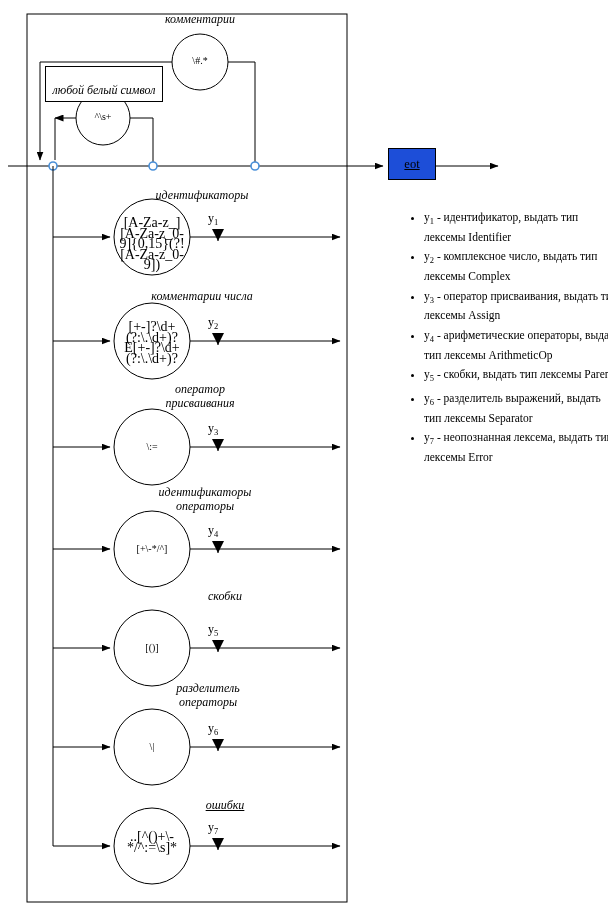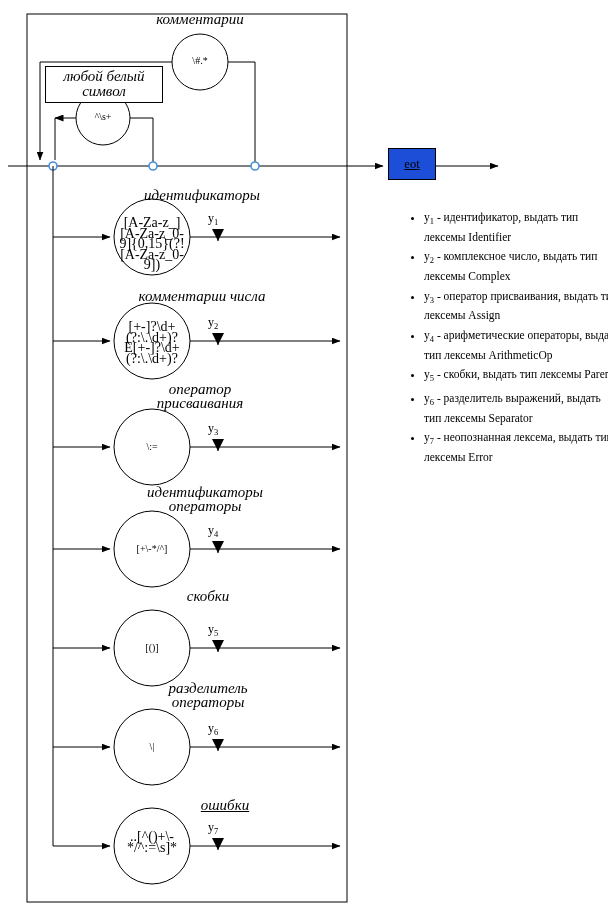--- a/index.html
+++ b/index.html
@@ -28,7 +28,7 @@
     position: absolute;
     font-family: "Liberation Serif", serif;
     font-style: italic;
-    font-size: 15px;
+    font-size: 12px;
     line-height: 14px;
     text-align: center;
     color: #000;

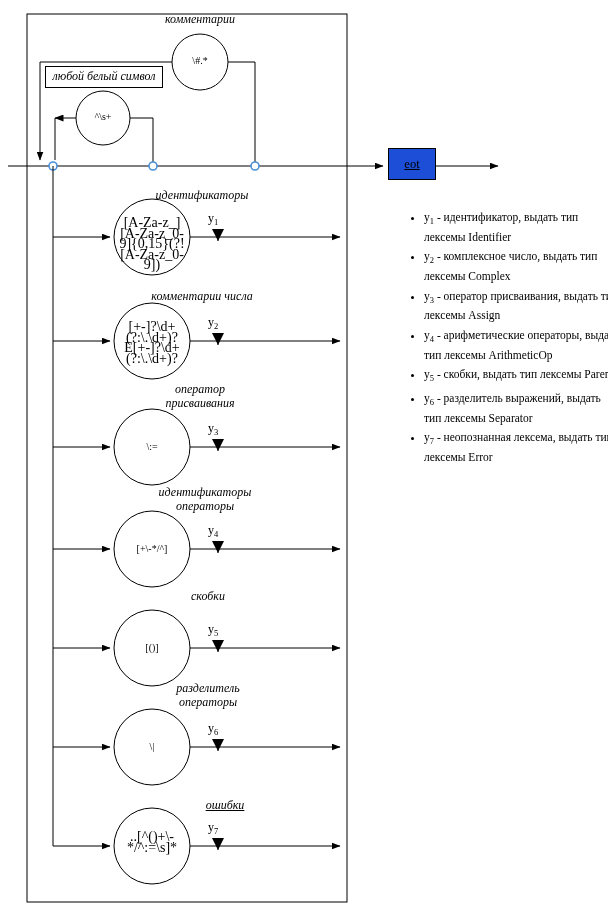--- a/index.html
+++ b/index.html
@@ -167,7 +167,7 @@
   </svg>
 
   <div class="lbl" style="left:130px; top:12px; width:140px;">комментарии</div>
-  <div class="lbl" style="left:45px; top:66px; width:112px; border:1px solid #000; padding:2px 2px 3px; background:#fff; line-height:15px;"><span>любой белый символ</span></div>
+  <div class="lbl" style="left:45px; top:66px; width:112px; border:1px solid #000; padding:16px 2px 3px; background:#fff; line-height:15px;"><span>любой белый символ</span></div>
   <div class="lbl" style="left:122px; top:188px; width:160px;">идентификаторы</div>
   <div class="lbl" style="left:112px; top:289px; width:180px;">комментарии числа</div>
   <div class="lbl" style="left:140px; top:382px; width:120px;">оператор присваивания</div>

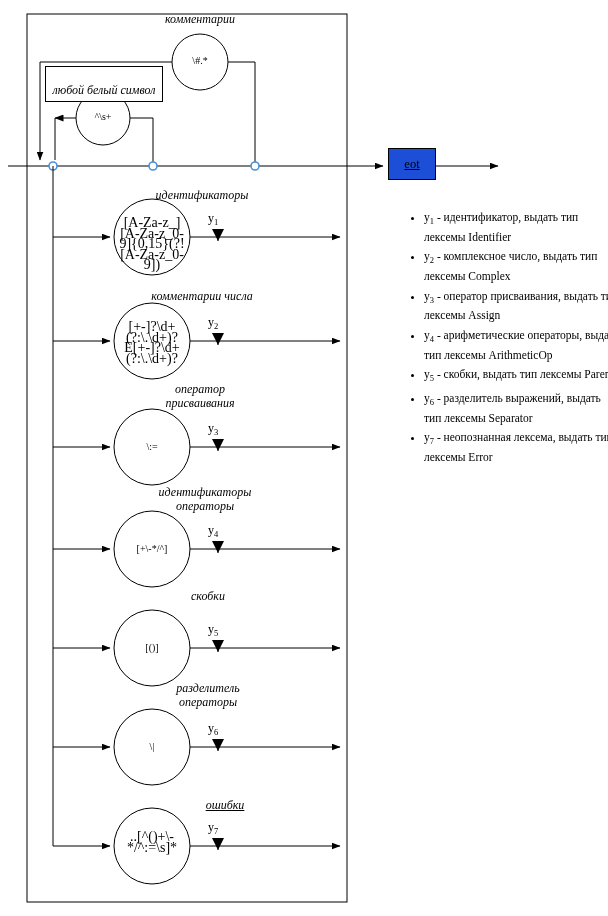--- a/index.html
+++ b/index.html
@@ -172,7 +172,7 @@
   <div class="lbl" style="left:112px; top:289px; width:180px;">комментарии числа</div>
   <div class="lbl" style="left:140px; top:382px; width:120px;">оператор присваивания</div>
   <div class="lbl" style="left:140px; top:485px; width:130px;">идентификаторы операторы</div>
-  <div class="lbl" style="left:158px; top:589px; width:100px;">скобки</div>
+  <div class="lbl" style="left:175px; top:589px; width:100px;">скобки</div>
   <div class="lbl" style="left:148px; top:681px; width:120px;">разделитель операторы</div>
   <div class="lbl" style="left:175px; top:798px; width:100px;text-decoration:underline;">ошибки</div>
 

